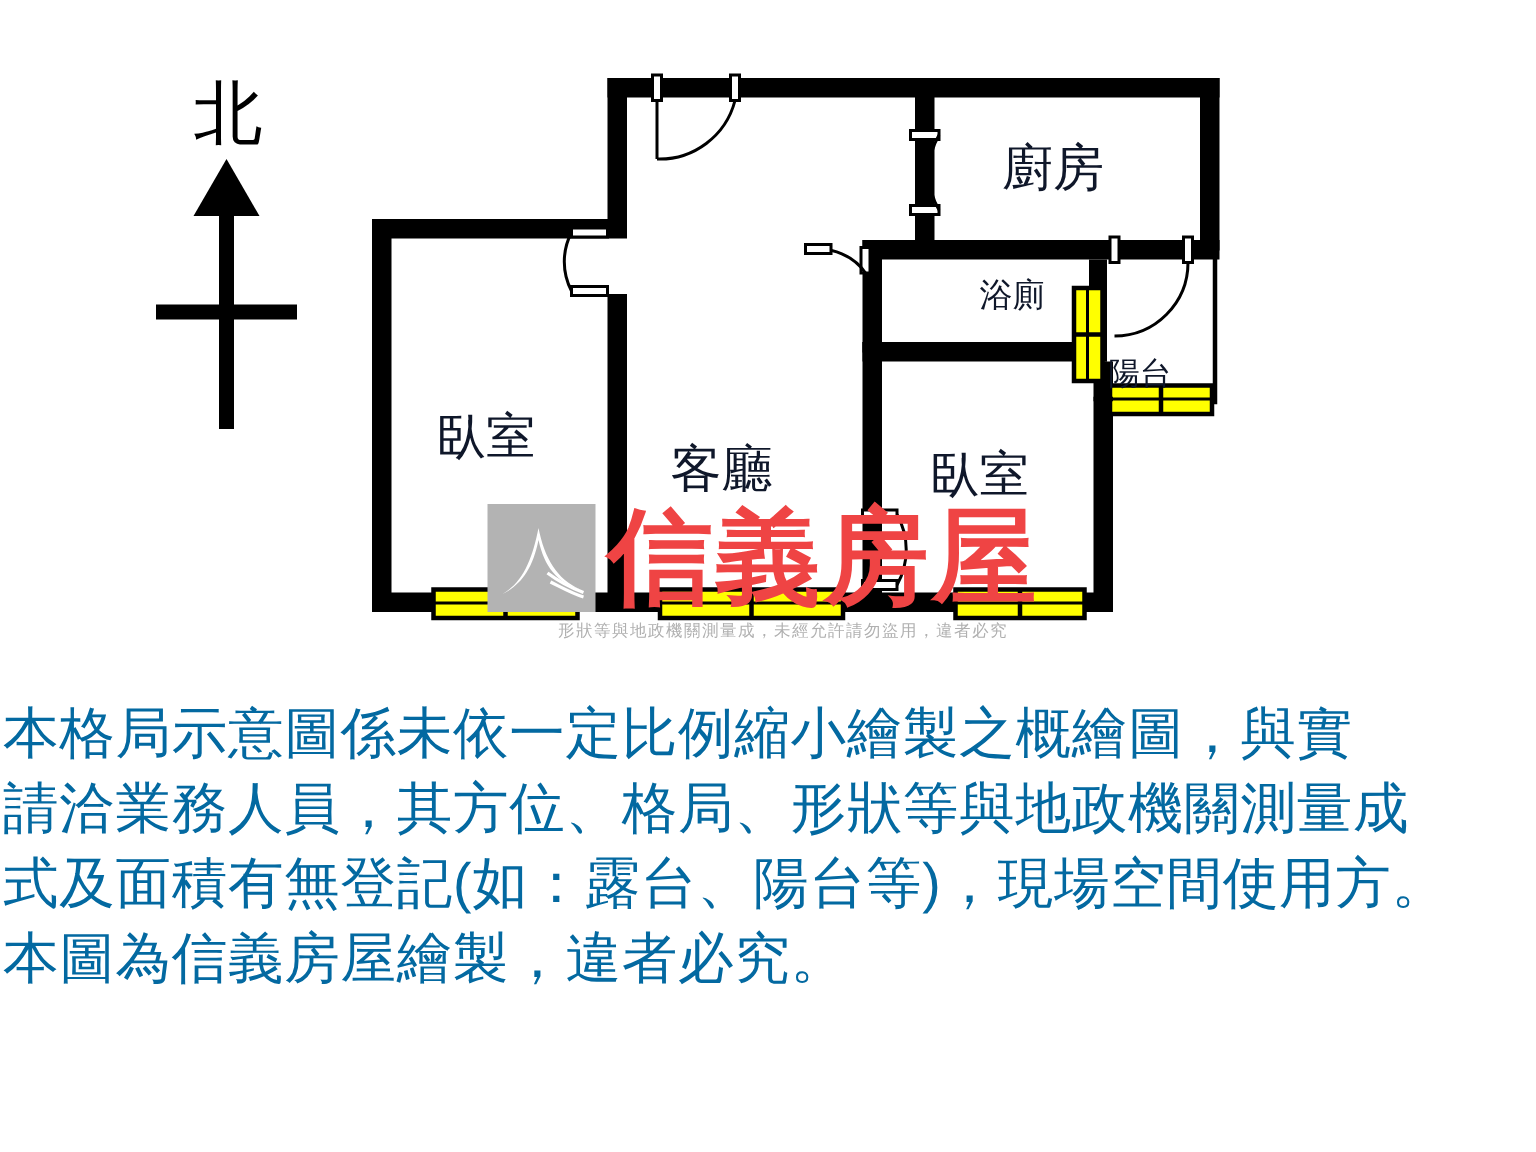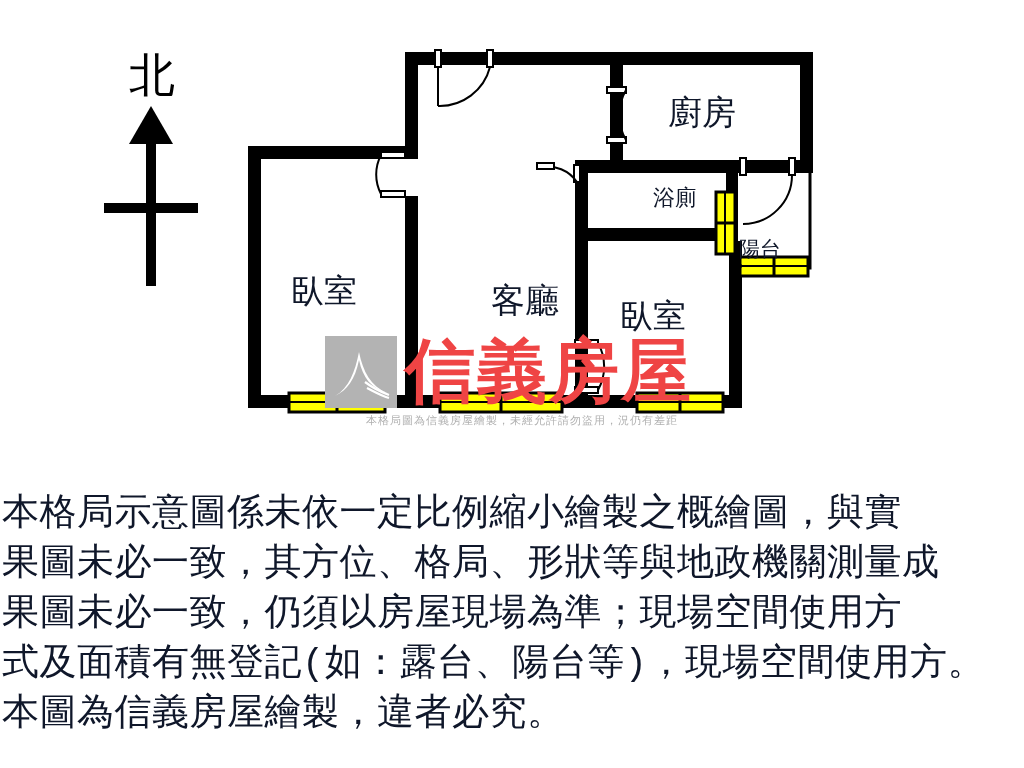--- a/index.html
+++ b/index.html
@@ -94,7 +94,7 @@
 
   .lbl-kitchen  { left: 668px; top: 93px; }
   .lbl-bed-l    { left: 291px; top: 272px; }
-  .lbl-living   { left: 447px; top: 281px; margin-left: 44px; }
+  .lbl-living   { left: 447px; top: 294px; }
   .lbl-bed-r    { left: 620px; top: 297px; }
   .lbl-bath     { left: 653px; top: 185px; }
   .lbl-balcony  { left: 739px; top: 209px; margin-top: 28px; }

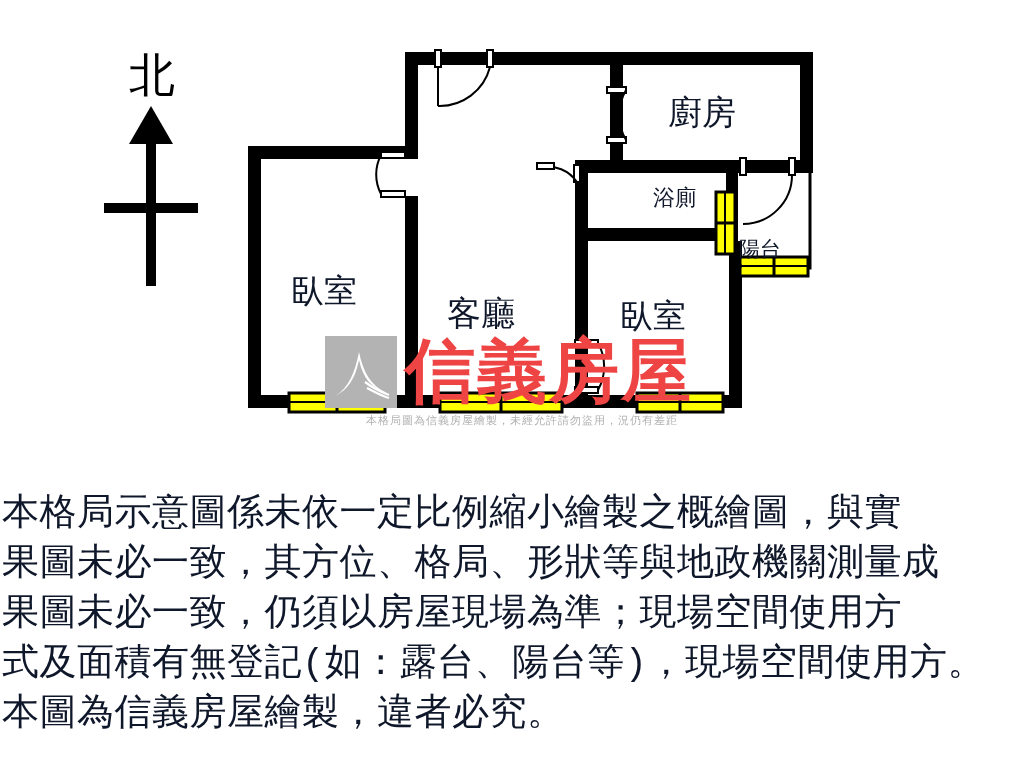--- a/index.html
+++ b/index.html
@@ -312,7 +312,7 @@
       <div class="wm-text">信義房屋</div>
     </div>
 
-    <div class="wm-notice">本格局圖為信義房屋繪製，未經允許請勿盜用，況仍有差距</div>
+    <div class="wm-notice">形狀等與地政機關測量成，未經允許請勿盜用，違者必究</div>
   </div>
 
   <div class="disclaimer">

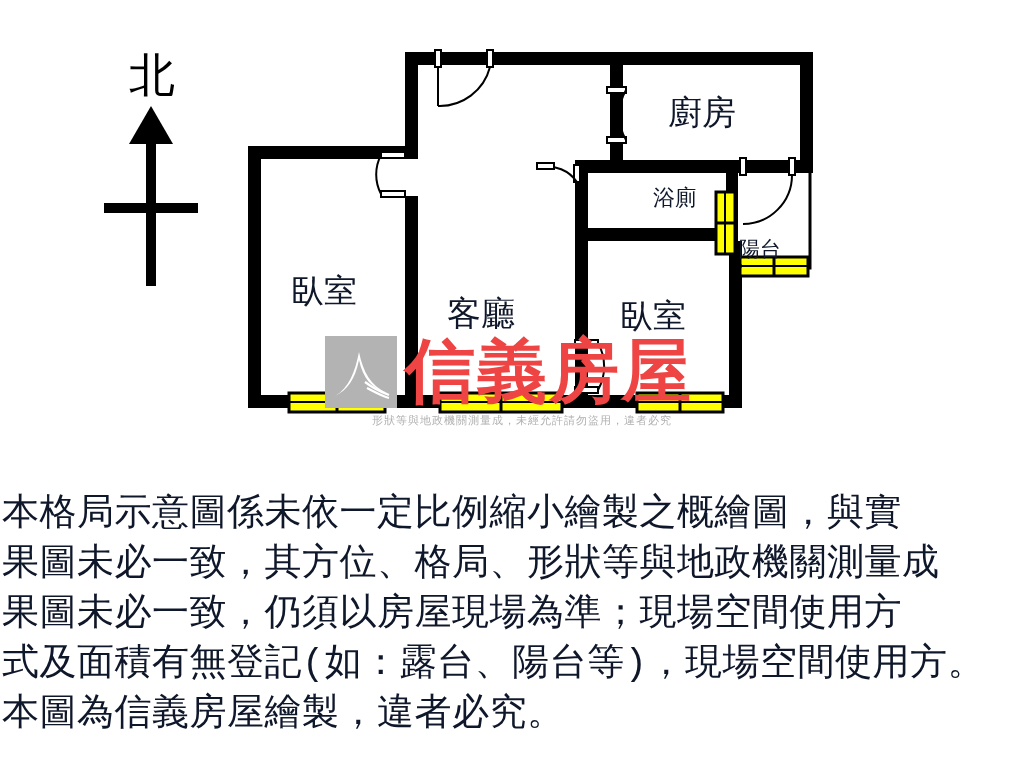--- a/index.html
+++ b/index.html
@@ -148,12 +148,12 @@
   .disclaimer {
     position: absolute;
     left: 2px;
-    top: 489px;
+    top: 464px;
     width: 1018px;
-    font-family: Liberation Mono, monospace;
+    font-family: Liberation Sans, sans-serif;
     font-size: 37px;
     line-height: 50px;
-    color: #0f172a;
+    color: #0369a1;
     letter-spacing: 0.5px;
   }
   .disclaimer p { margin: 0; white-space: nowrap; }

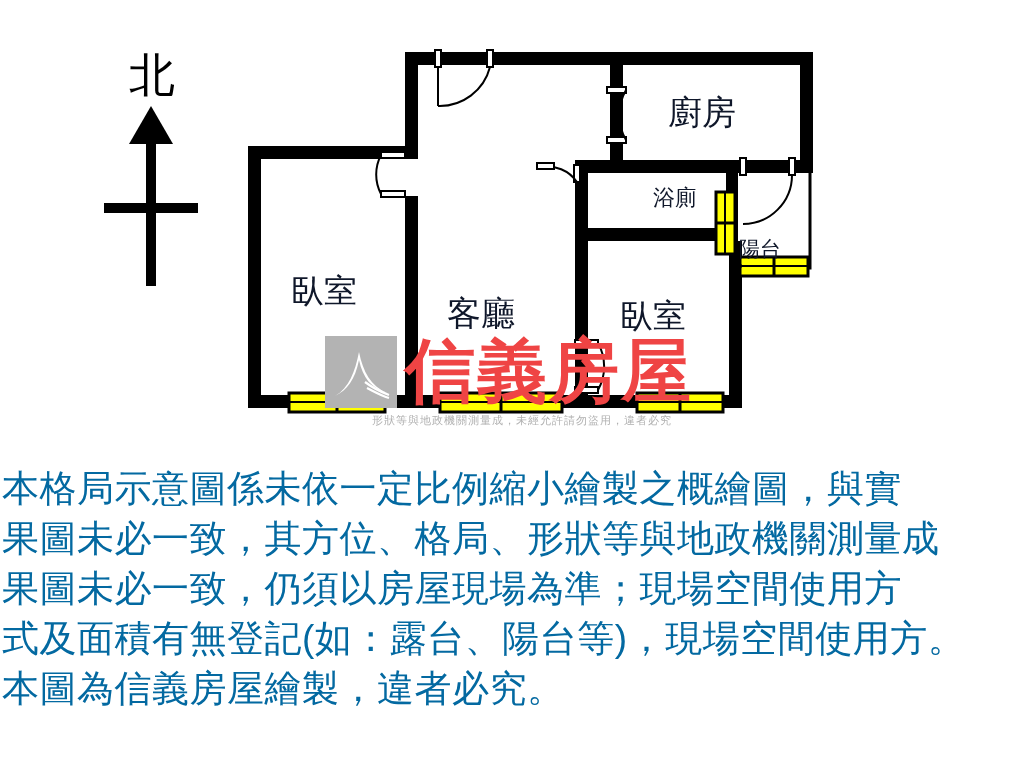--- a/index.html
+++ b/index.html
@@ -317,7 +317,7 @@
 
   <div class="disclaimer">
     <p>本格局示意圖係未依一定比例縮小繪製之概繪圖，與實</p>
-    <p>果圖未必一致，其方位、格局、形狀等與地政機關測量成</p>
+    <p>請洽業務人員，其方位、格局、形狀等與地政機關測量成</p>
     <p>果圖未必一致，仍須以房屋現場為準；現場空間使用方</p>
     <p>式及面積有無登記(如：露台、陽台等)，現場空間使用方。</p>
     <p>本圖為信義房屋繪製，違者必究。</p>

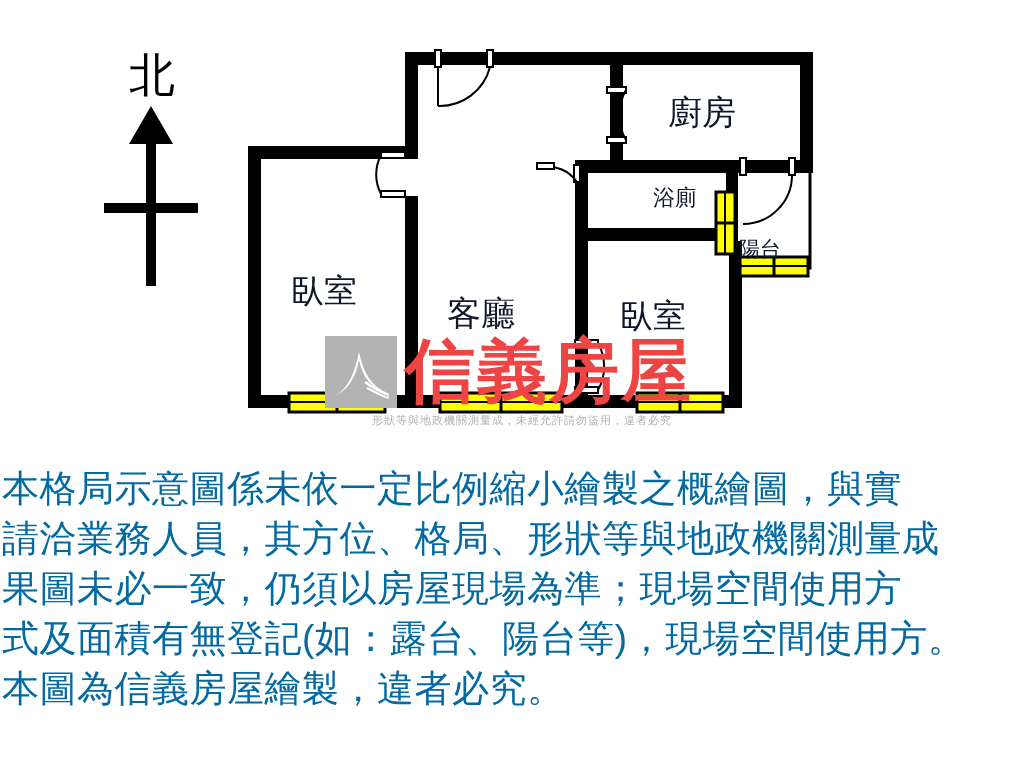--- a/index.html
+++ b/index.html
@@ -318,7 +318,6 @@
   <div class="disclaimer">
     <p>本格局示意圖係未依一定比例縮小繪製之概繪圖，與實</p>
     <p>請洽業務人員，其方位、格局、形狀等與地政機關測量成</p>
-    <p>果圖未必一致，仍須以房屋現場為準；現場空間使用方</p>
     <p>式及面積有無登記(如：露台、陽台等)，現場空間使用方。</p>
     <p>本圖為信義房屋繪製，違者必究。</p>
   </div>

